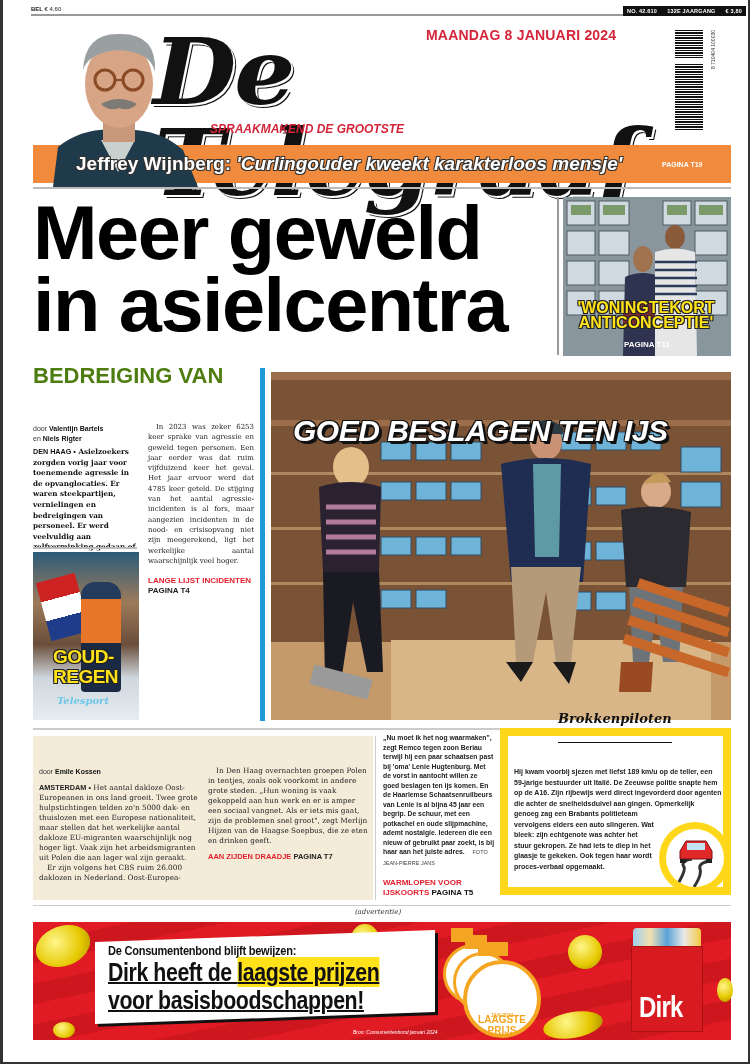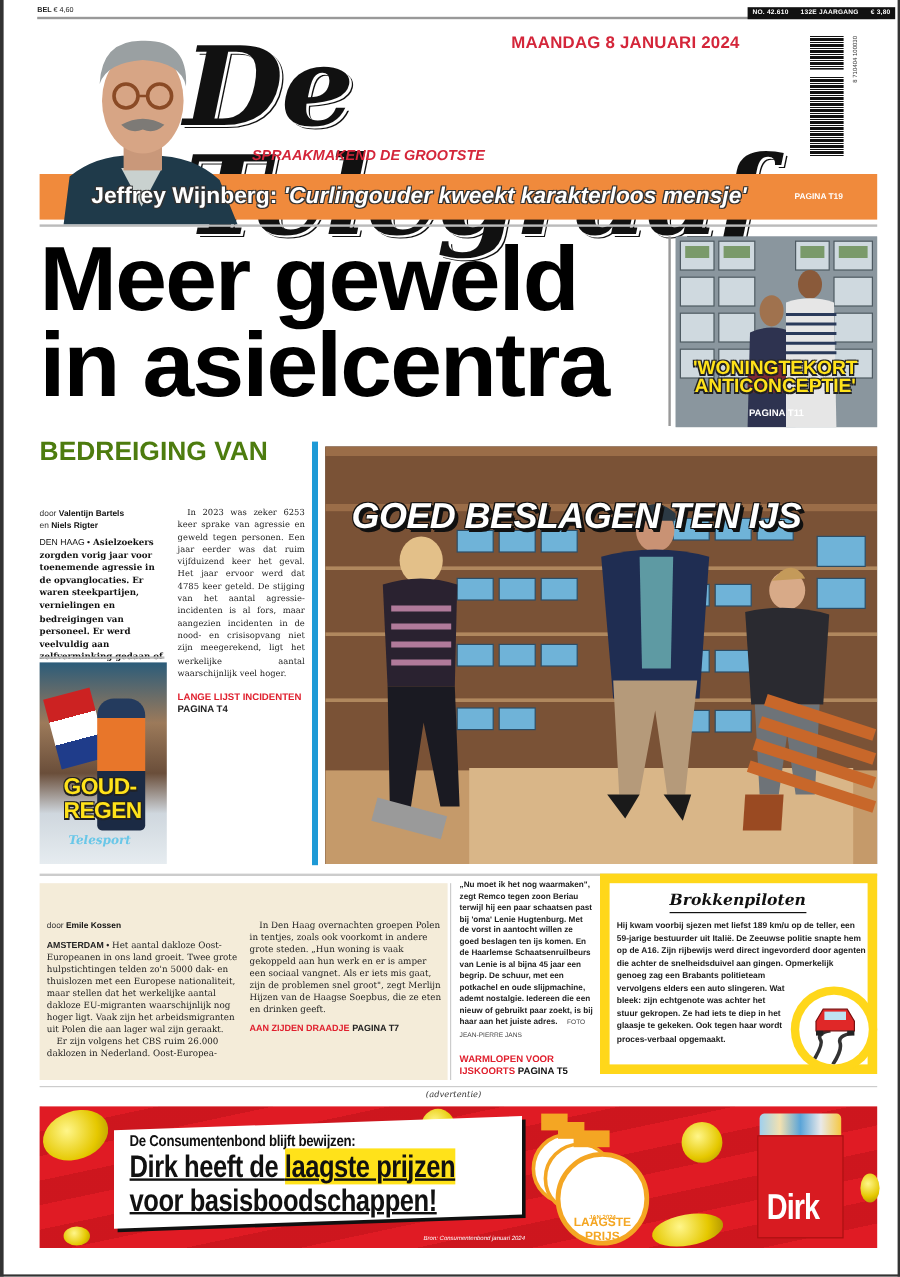--- a/index.html
+++ b/index.html
@@ -34,7 +34,7 @@
   .left-col-meta { position: absolute; left: 30px; top: 424px; font-size: 7px; color: #333; line-height: 10px; }
   .left-col-meta b { color: #111; }
   .lead-text { position: absolute; left: 30px; top: 447px; width: 104px; font-family: "DejaVu Serif", serif; font-size: 7.2px; font-weight: bold; line-height: 10.6px; color: #111; }
-  .lead-text .dateline { font-family: "Liberation Sans", sans-serif; font-weight: normal; }
+  .lead-text .dateline { font-family: "Liberation Sans", sans-serif; font-weight: bold; }
   .body-col2 { position: absolute; left: 145px; top: 422px; width: 106px; font-family: "DejaVu Serif", serif; font-size: 7px; line-height: 10.3px; color: #222; text-align: justify; }
   .body-col2 .bold { font-weight: bold; text-align: left; }
   .body-col2 .indent { text-indent: 8px; }

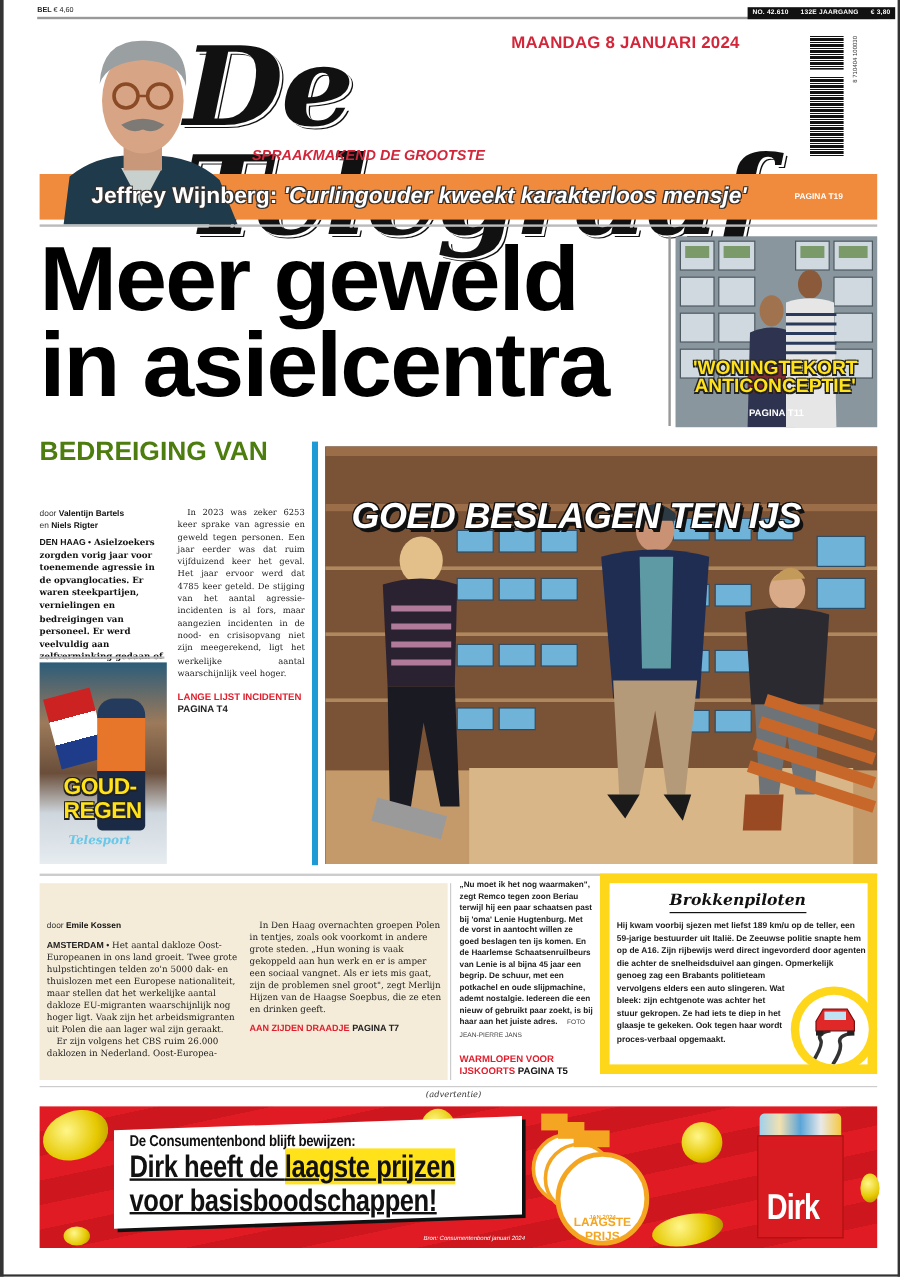--- a/index.html
+++ b/index.html
@@ -83,7 +83,7 @@
 
   .brokken { position: absolute; left: 497px; top: 728px; width: 231px; height: 167px; background: #ffd71a; padding: 6px; }
   .brokken-inner { position: absolute; left: 505px; top: 736px; width: 215px; height: 151px; background: #fff; }
-  .brokken-title { position: absolute; left: 555px; top: 743px; font-family: "DejaVu Serif", serif; font-style: italic; font-weight: bold; font-size: 13px; color: #111; border-bottom: 1.5px solid #111; padding-bottom: 2px; }
+  .brokken-title { position: absolute; left: 555px; top: 711px; font-family: "DejaVu Serif", serif; font-style: italic; font-weight: bold; font-size: 13px; color: #111; border-bottom: 1.5px solid #111; padding-bottom: 16px; }
   .brokken-text { position: absolute; left: 511px; top: 767px; width: 208px; font-size: 7px; font-weight: bold; line-height: 10.5px; color: #222; }
   .brokken-text .narrow { display: block; width: 140px; }
   .brokken-text .wide { display: block; }

